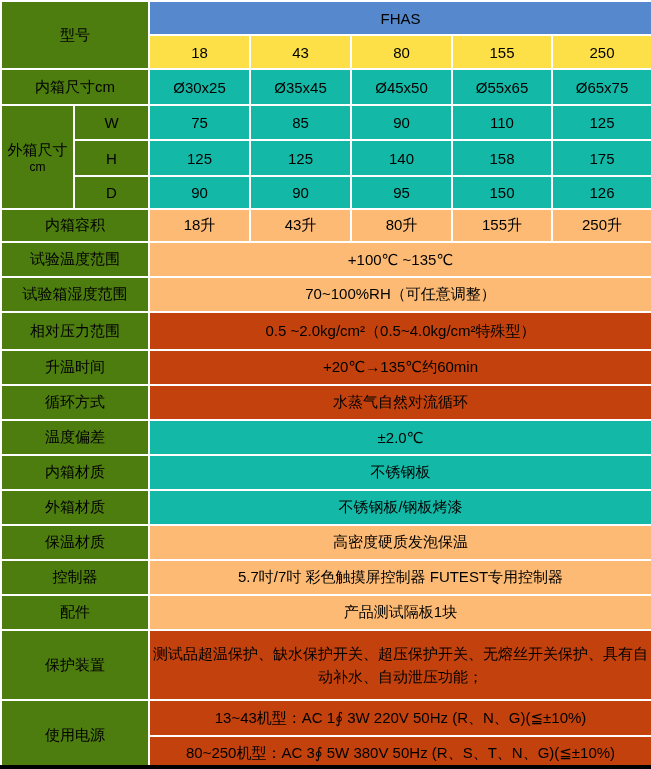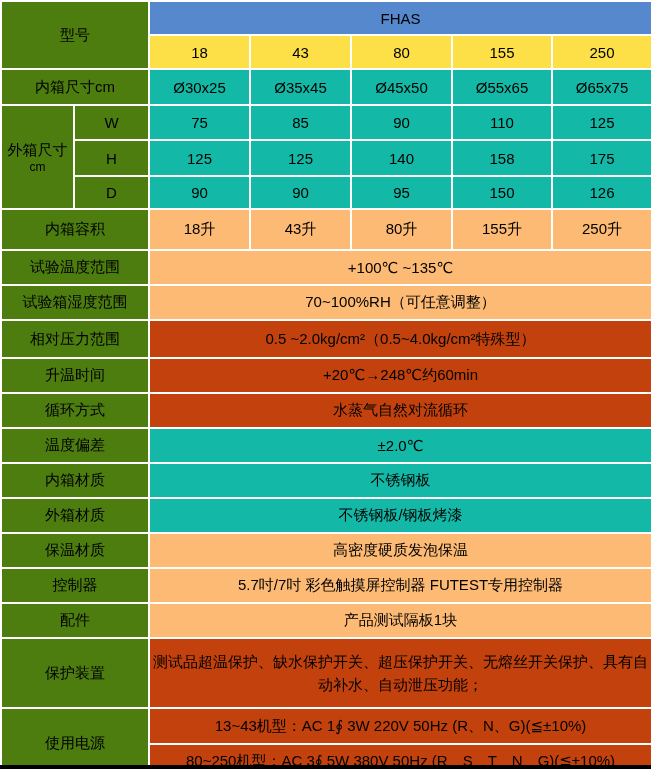--- a/index.html
+++ b/index.html
@@ -101,7 +101,7 @@
       <td class="lav">126</td>
     </tr>
 
-    <tr style="height:41px">
+    <tr style="height:33px">
       <td class="lbl" colspan="2">内箱容积</td>
       <td class="grn">18升</td>
       <td class="grn">43升</td>

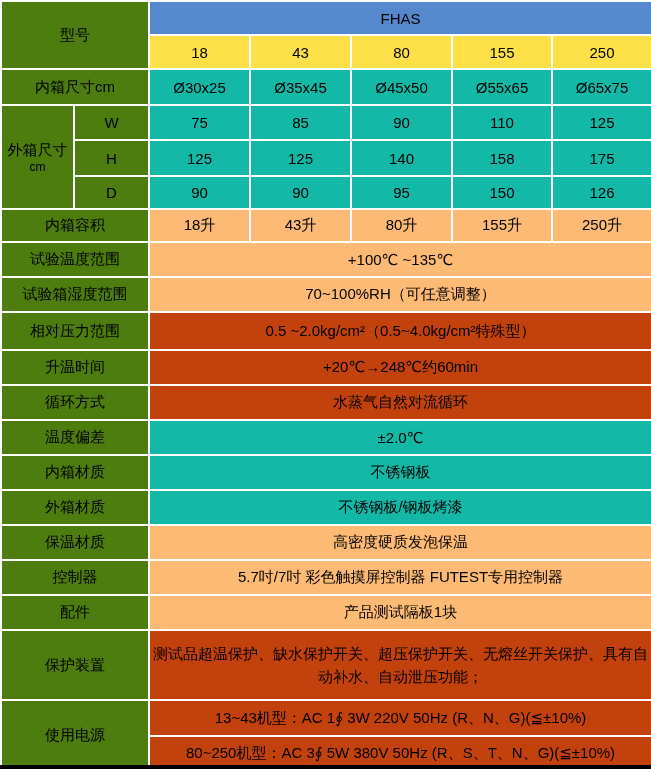--- a/index.html
+++ b/index.html
@@ -124,7 +124,7 @@
     </tr>
     <tr style="height:35px">
       <td class="lbl" colspan="2">升温时间</td>
-      <td class="blu" colspan="5">+20℃→248℃约60min</td>
+      <td class="blu" colspan="5">+20℃→135℃约60min</td>
     </tr>
     <tr style="height:35px">
       <td class="lbl" colspan="2">循环方式</td>

